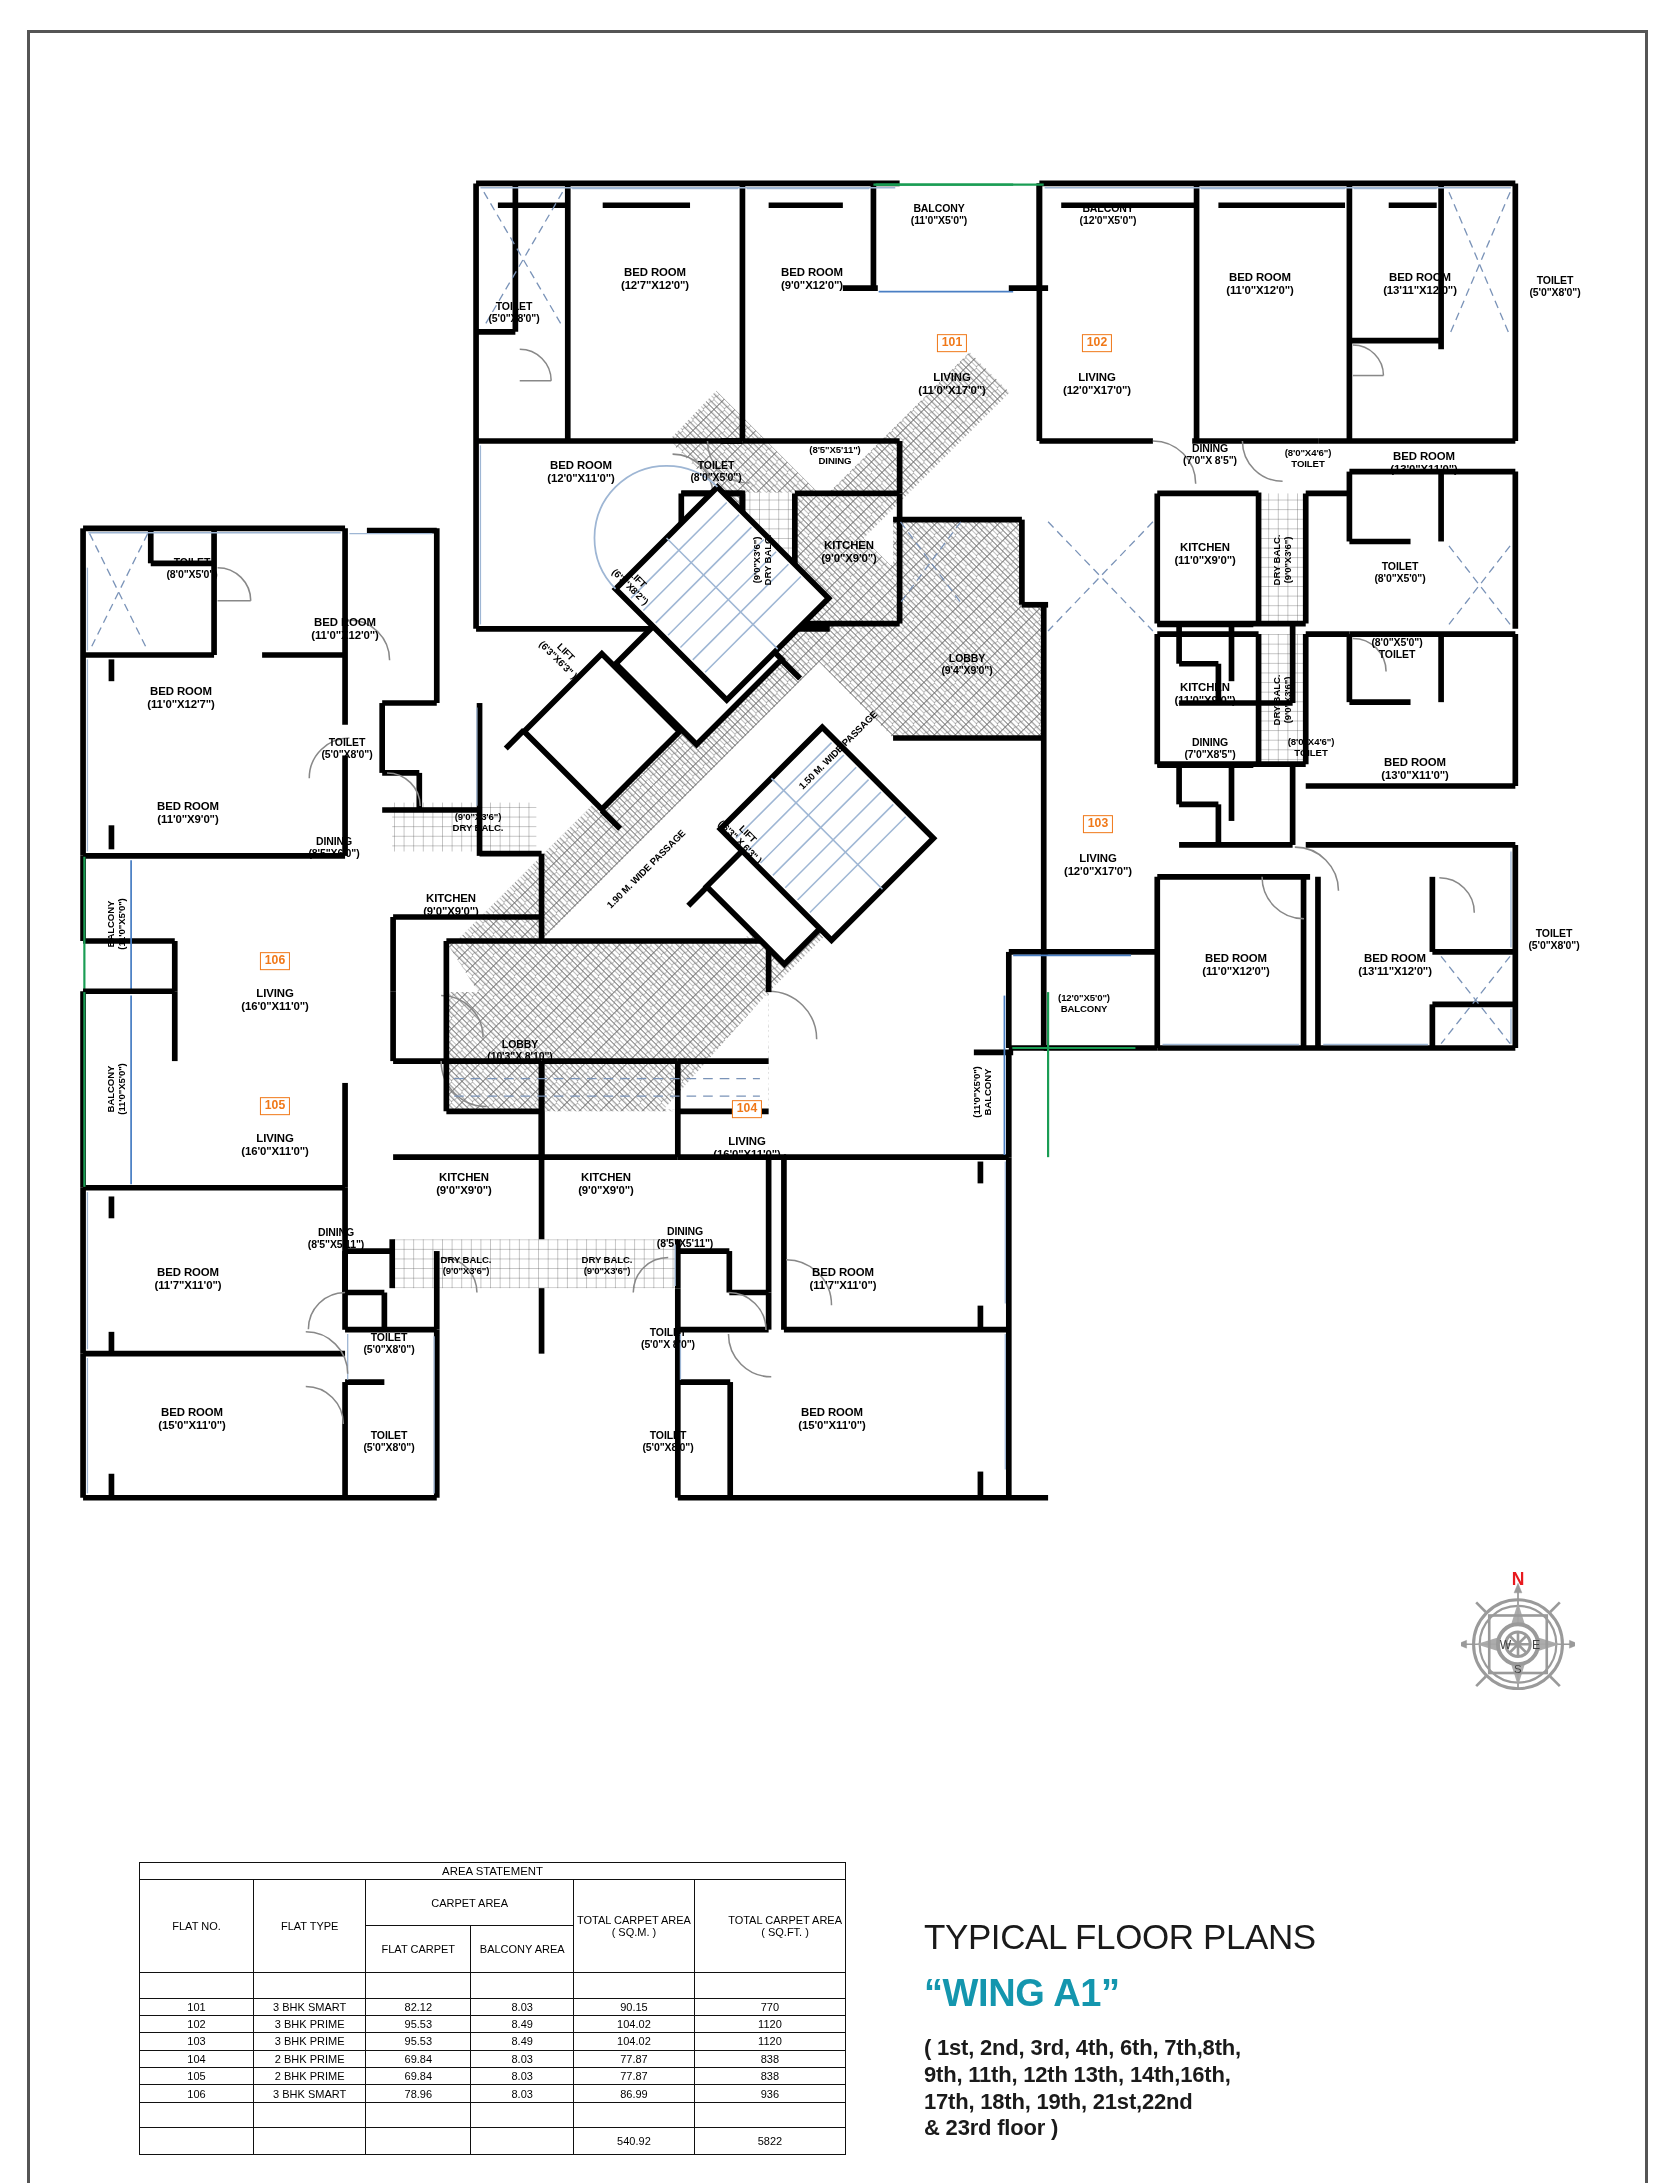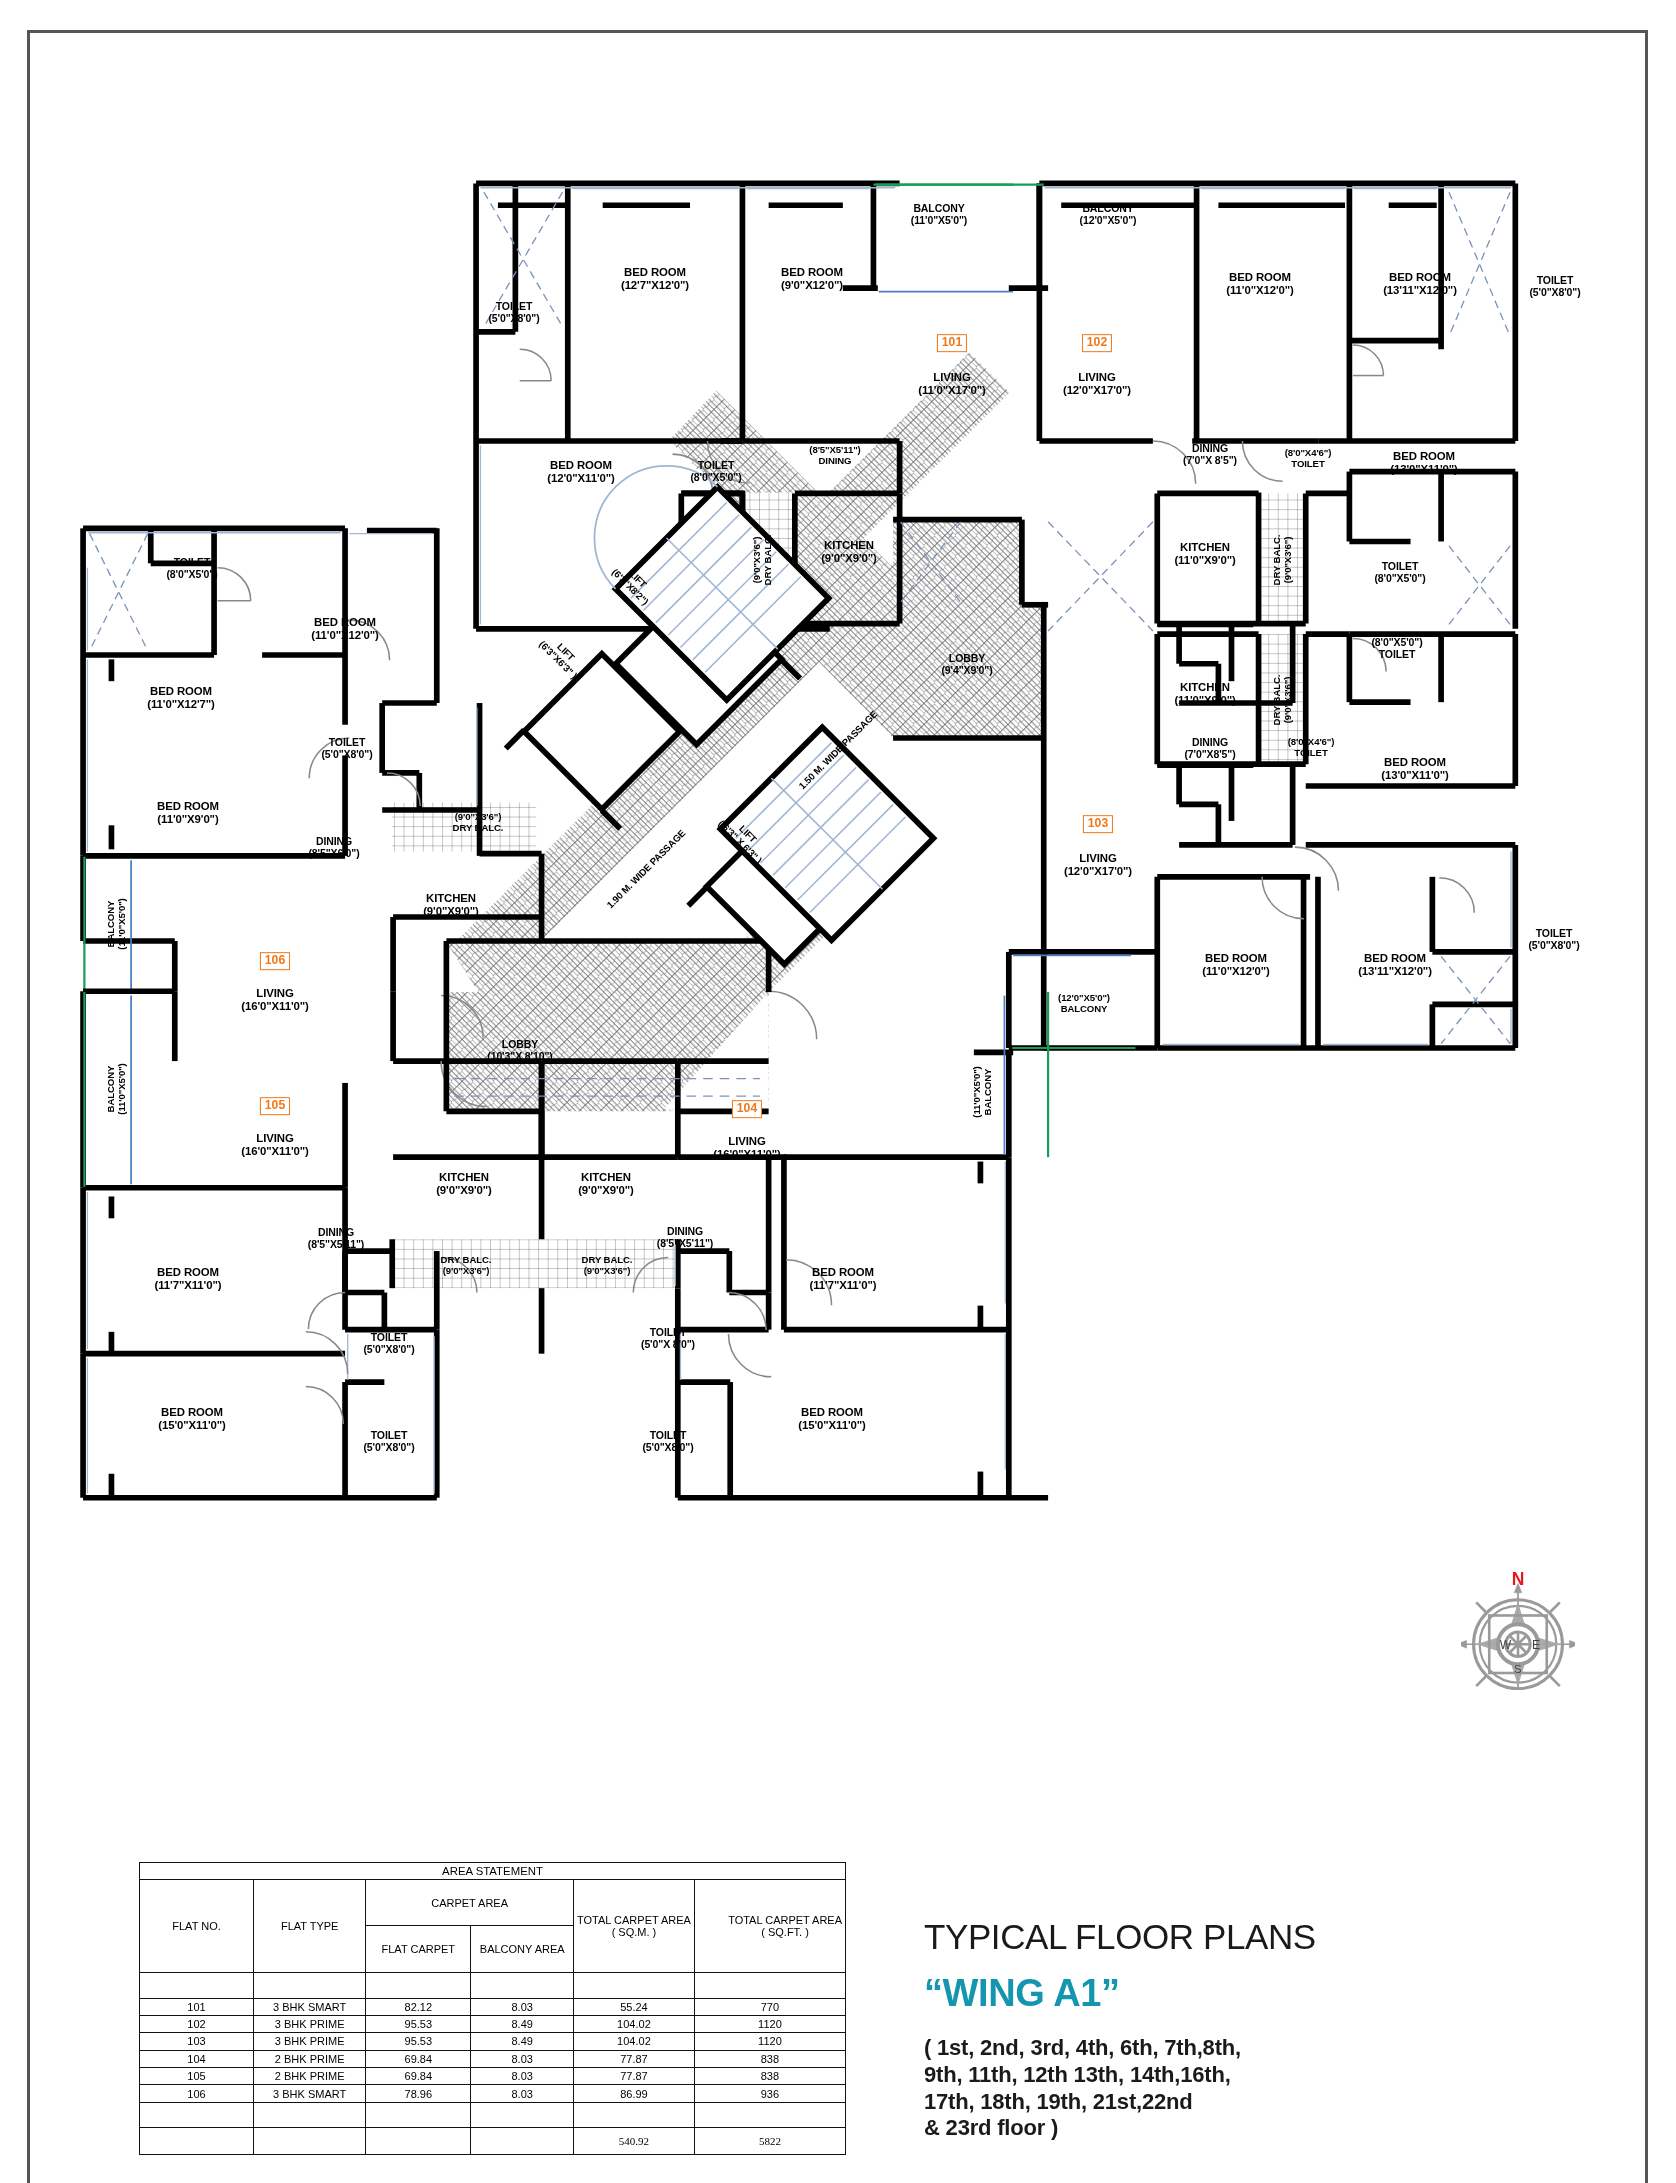--- a/index.html
+++ b/index.html
@@ -826,7 +826,7 @@
     <td>3 BHK SMART</td>
     <td>82.12</td>
     <td>8.03</td>
-    <td>55.24</td>
+    <td>90.15</td>
     <td>770</td>
   </tr>
   <tr>

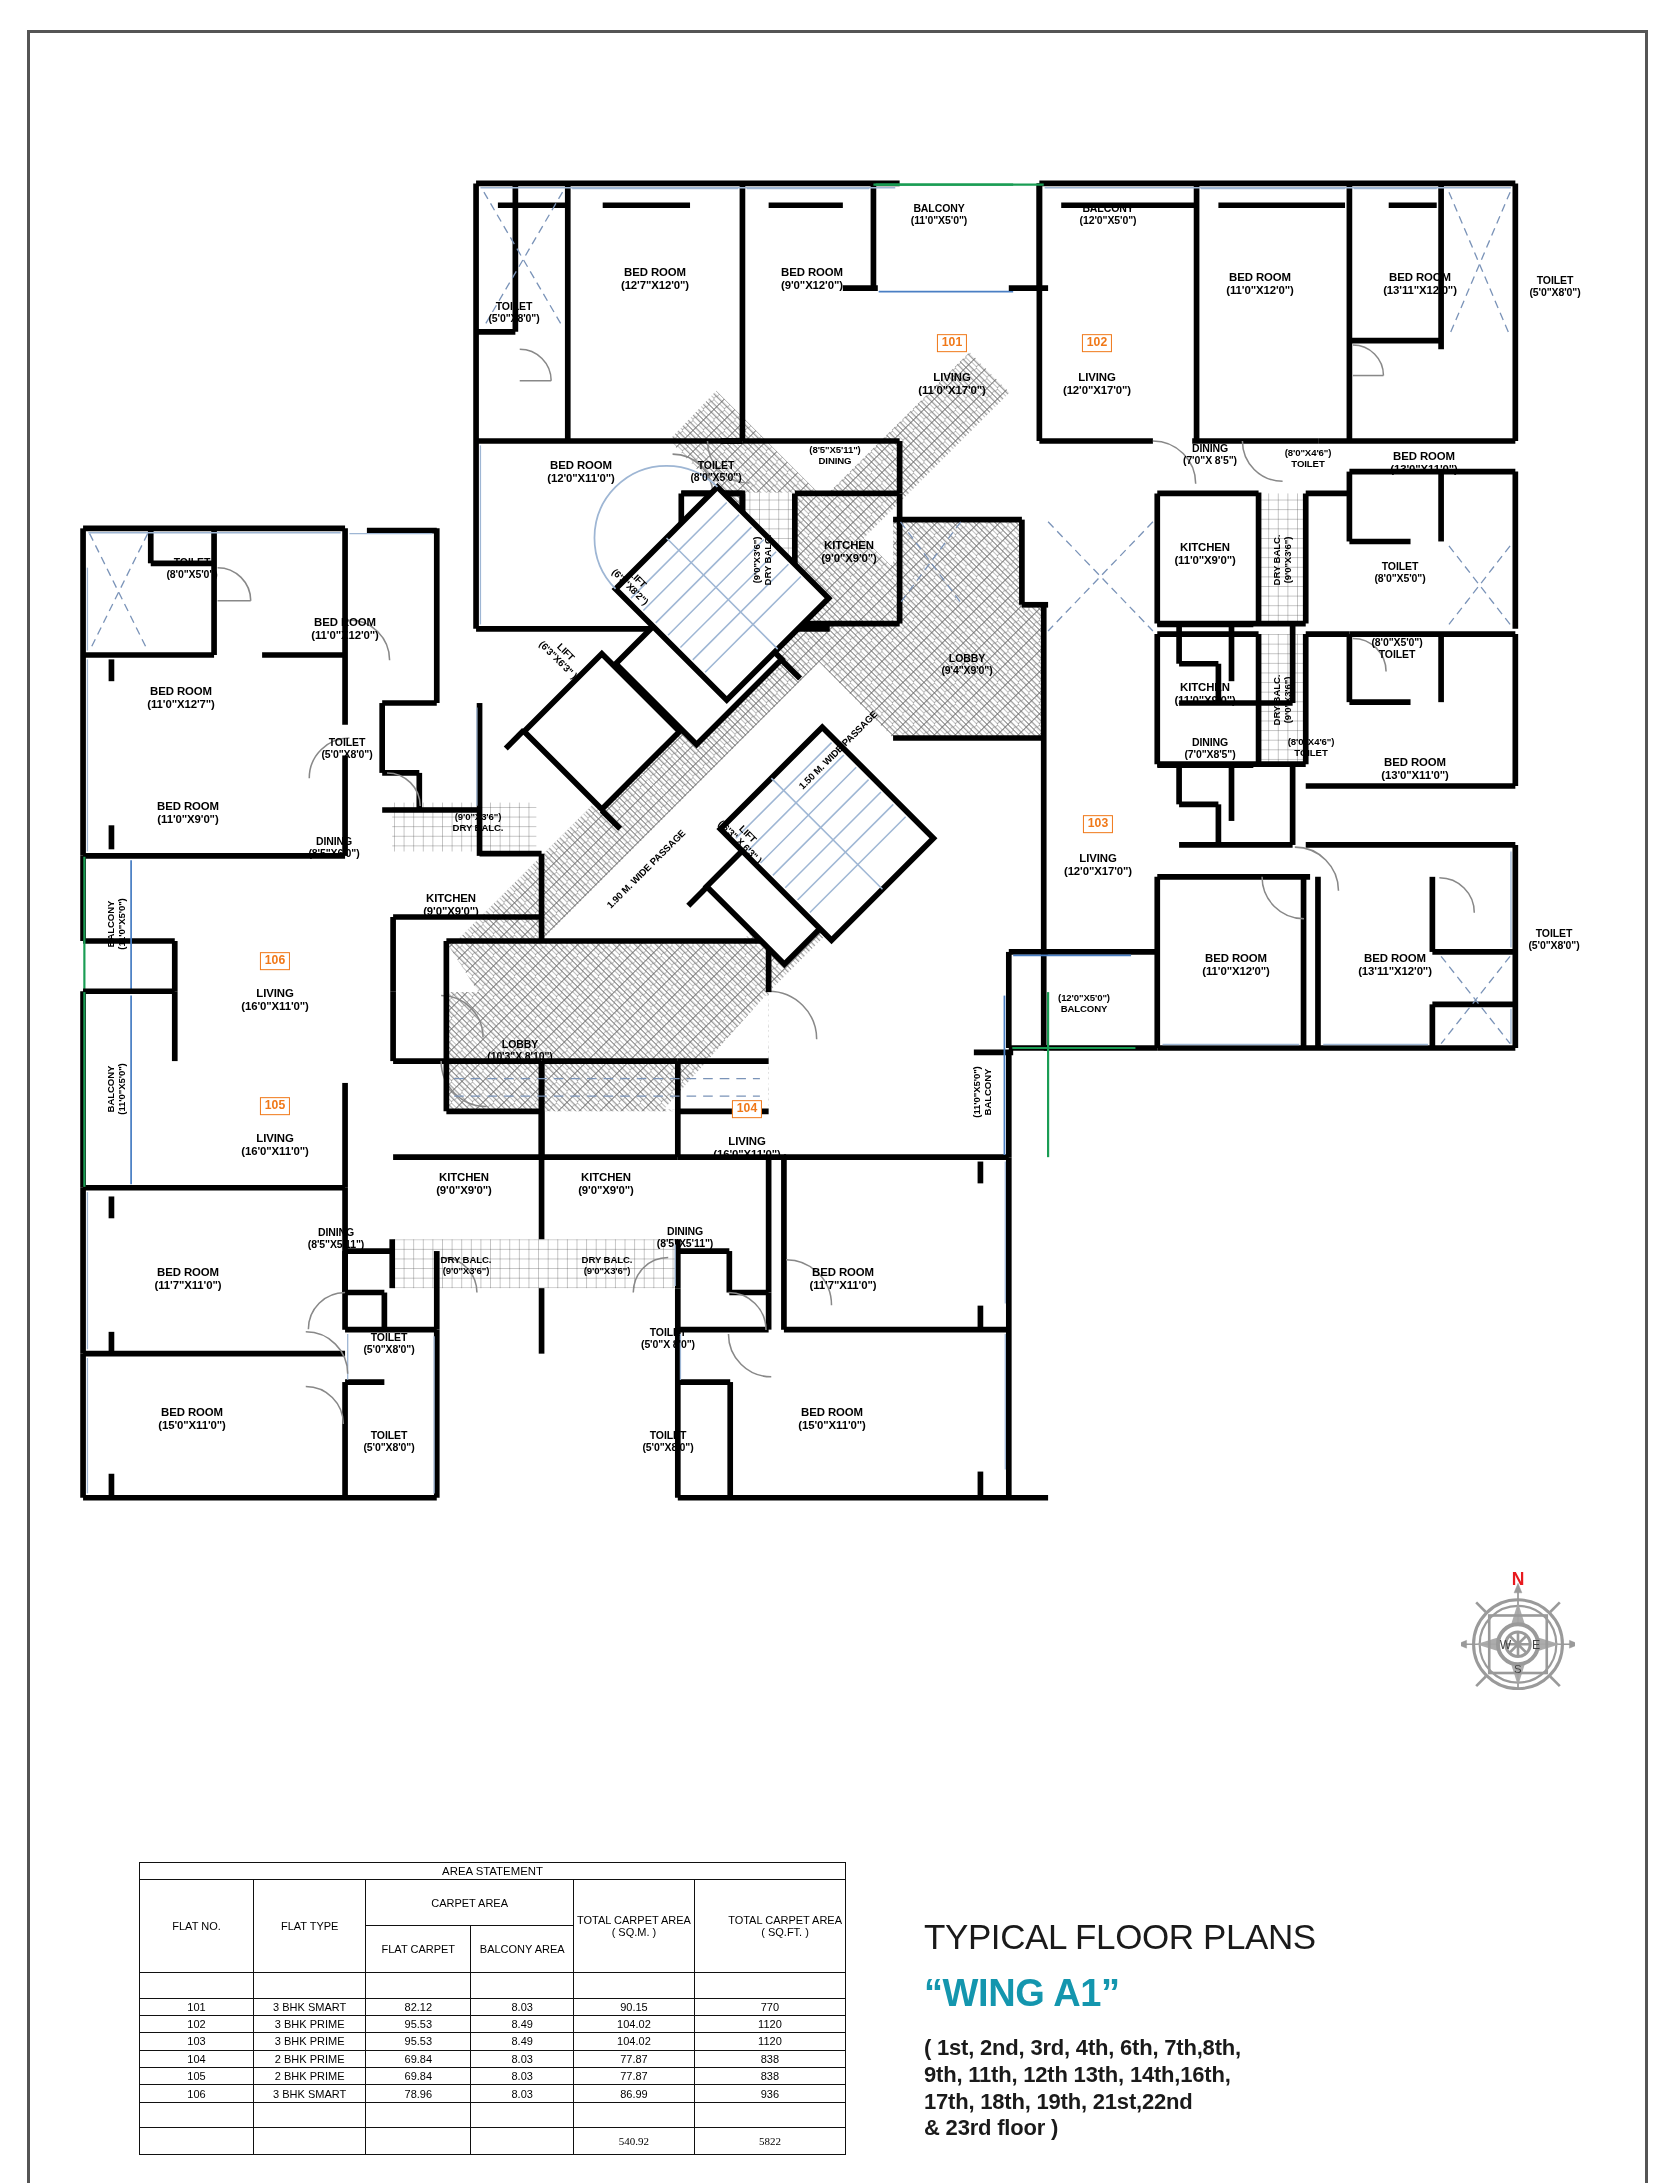--- a/index.html
+++ b/index.html
@@ -35,7 +35,7 @@
   #areatable td,#areatable th{border:1.3px solid #111;text-align:center;padding:2.2px 1.7px;font-weight:normal;}
   #areatable .hdr{font-size:11.4px;}
   #areatable .blank td{height:20px;}
-  #areatable .ttl{height:27px;font-family:Liberation Serif, serif;}
+  #areatable .ttl{height:27px;}
 
   
   #title{position:absolute;left:924px;top:1919px;width:546px;color:#1a1a1a;}

